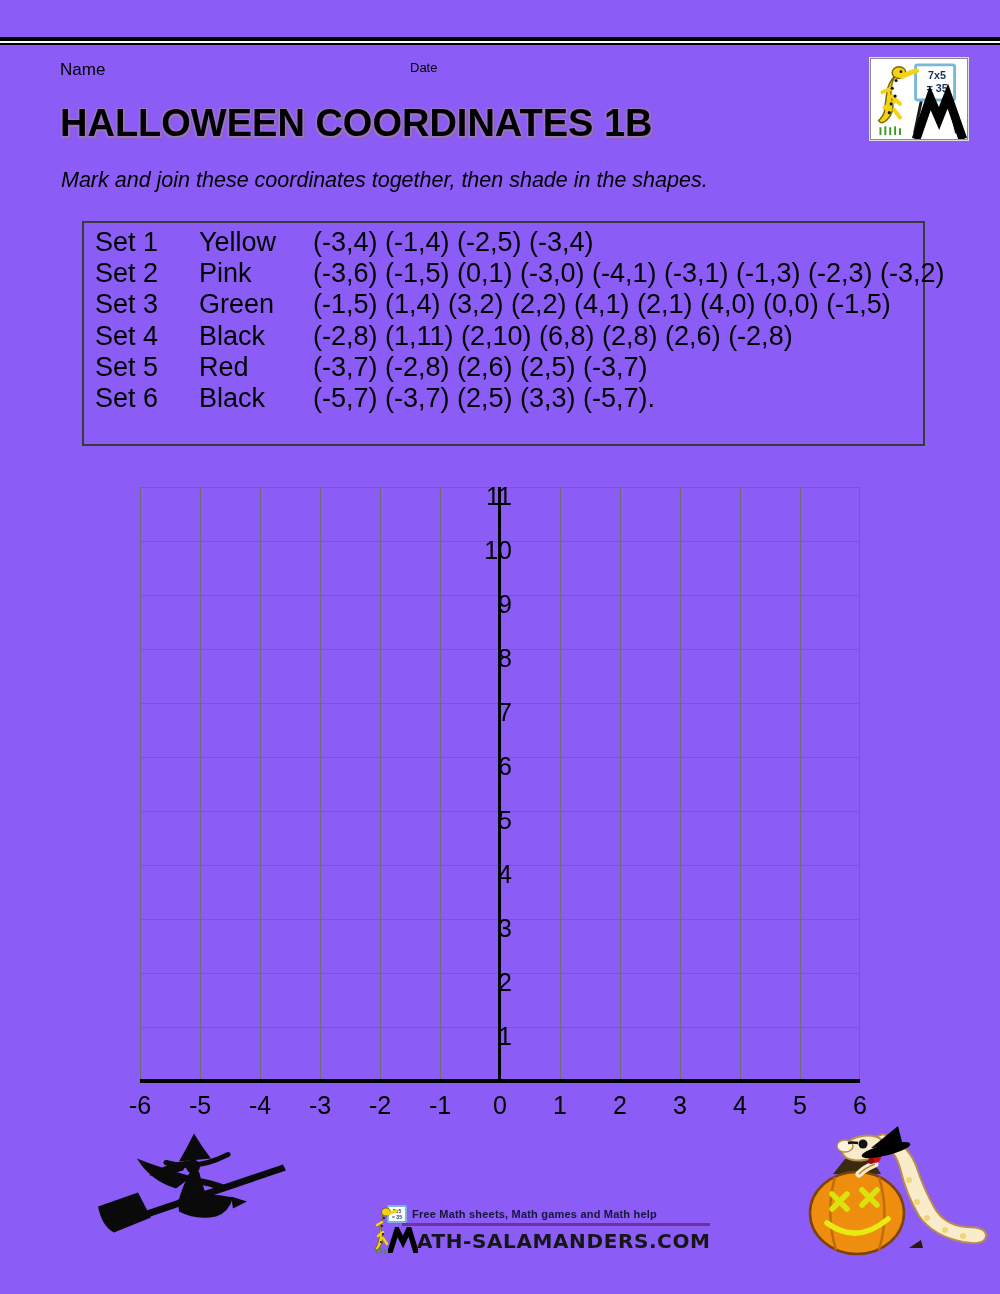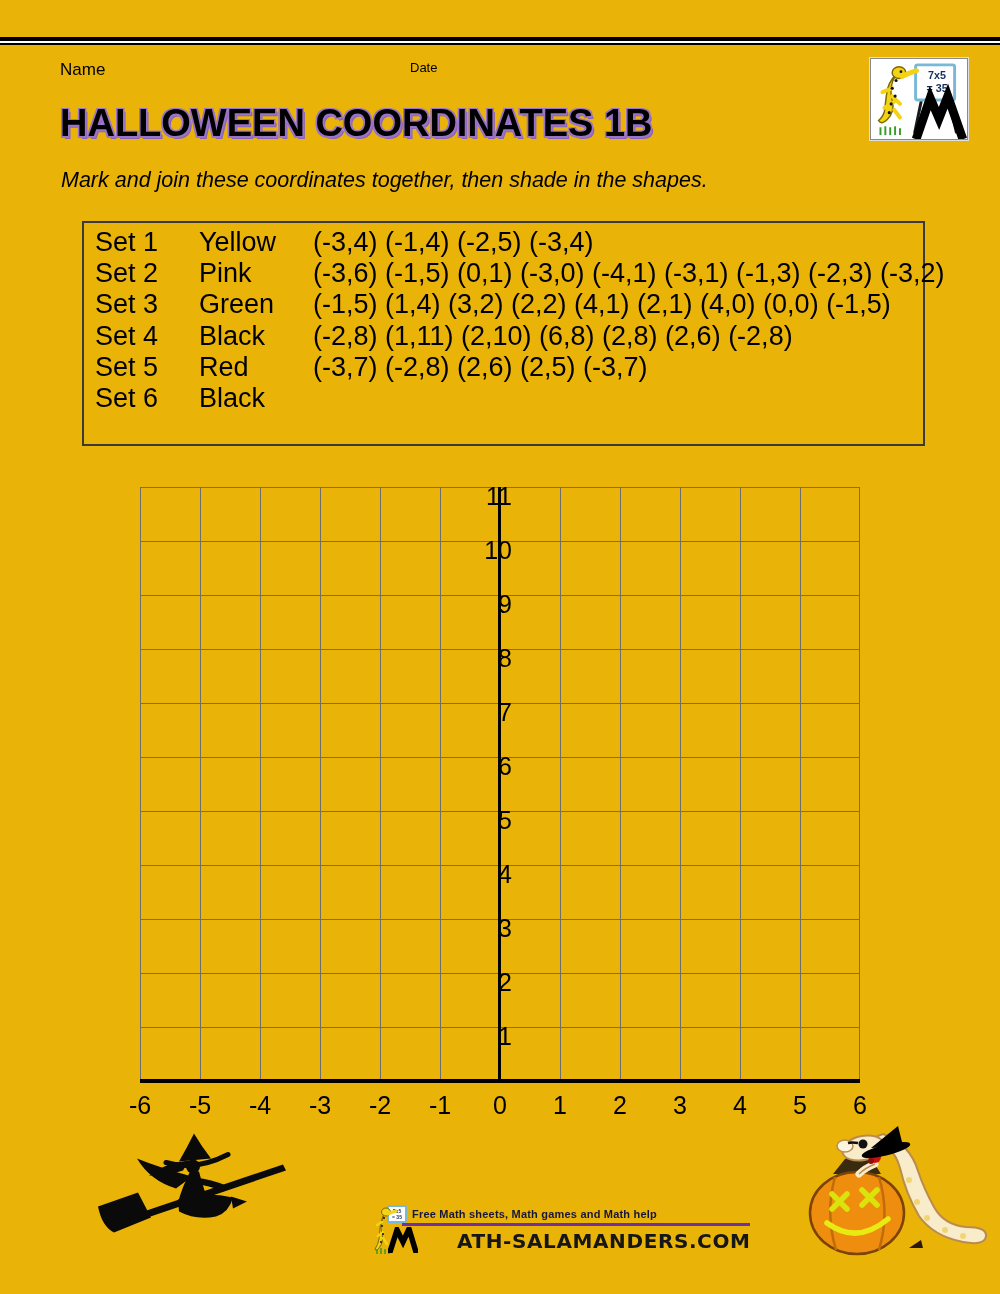--- a/index.html
+++ b/index.html
@@ -13,7 +13,7 @@
   *{margin:0;padding:0;box-sizing:border-box;}
   body{background:#fff;}
   .sheet{
-    position:relative;width:1000px;height:1294px;background:#eab308;
+    position:relative;width:1000px;height:1294px;background:#8b5cf6;
     font-family:"Liberation Sans",sans-serif;color:#000;overflow:hidden;
   }
   

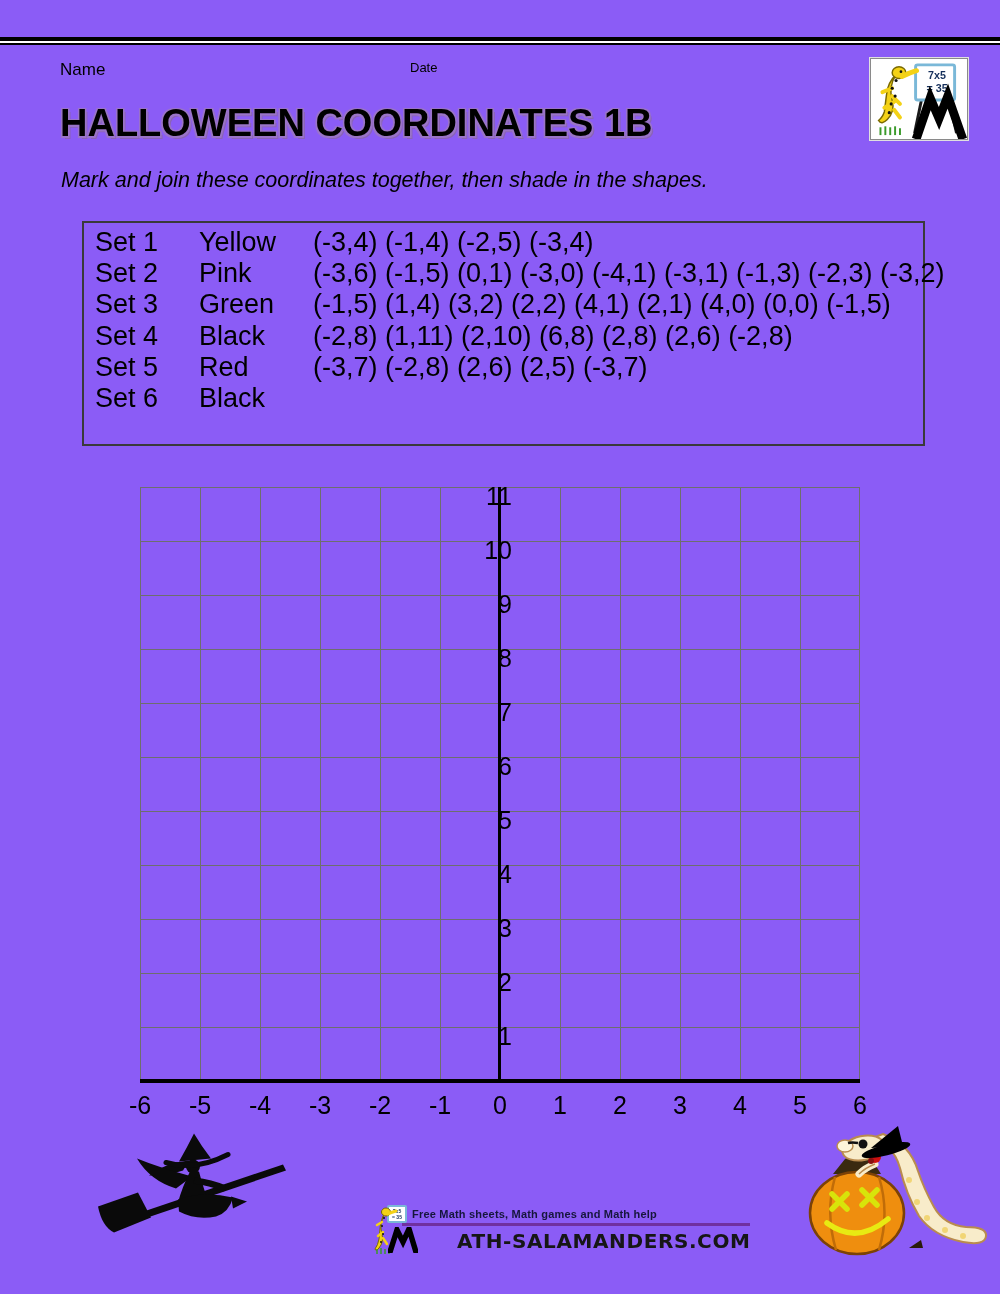--- a/index.html
+++ b/index.html
@@ -168,6 +168,7 @@
     <div class="t-row">
       <span>Set 6</span>
       <span>Black</span>
+      <span>(-5,7) (-3,7) (2,5) (3,3) (-5,7).</span>
     </div>
   </div>
 

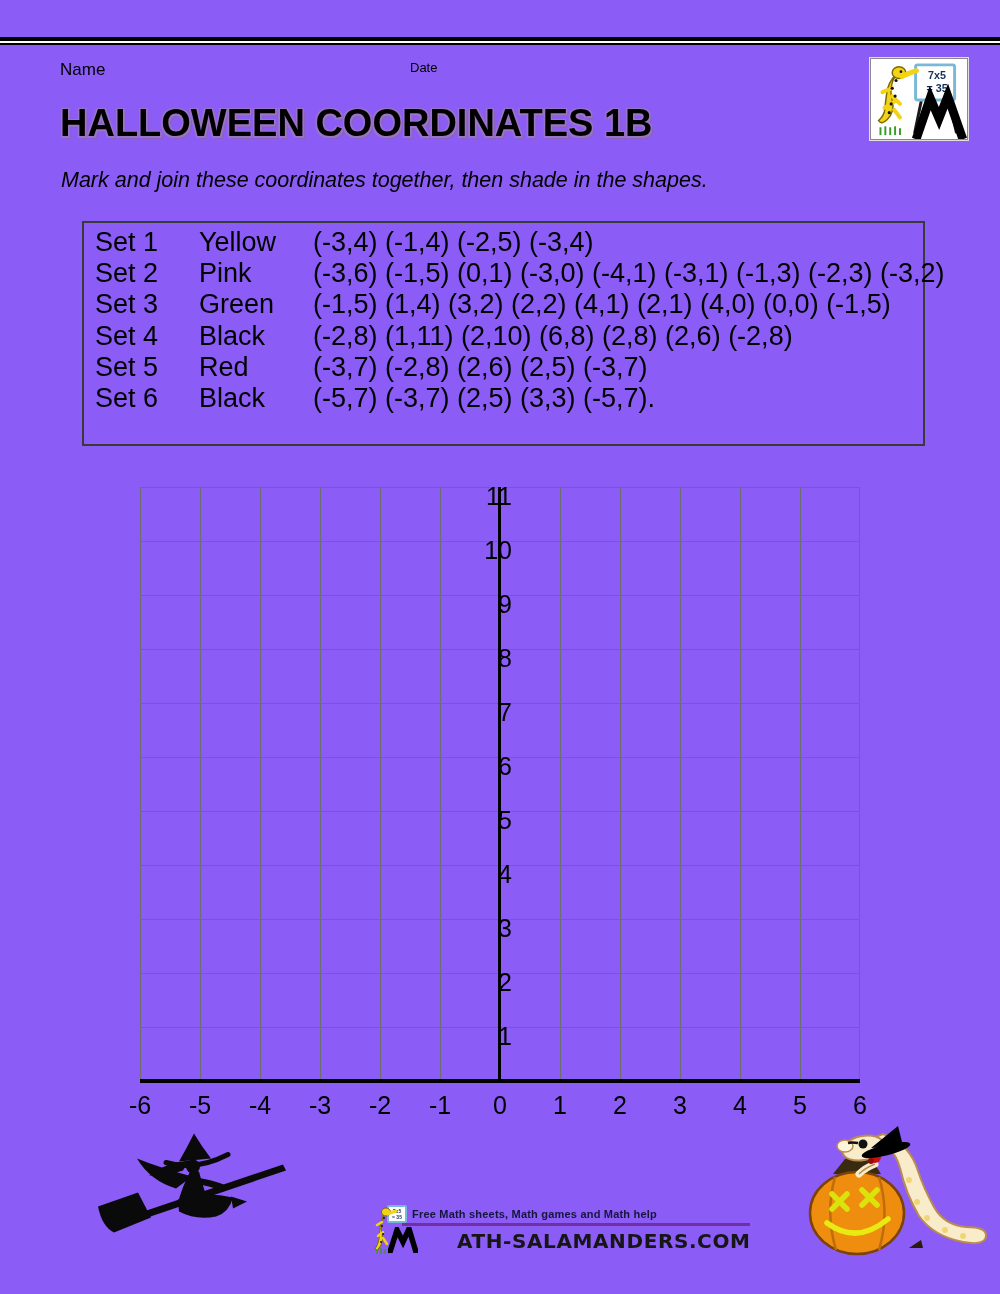--- a/index.html
+++ b/index.html
@@ -77,7 +77,7 @@
     font-size:11px;font-weight:700;color:#16163c;letter-spacing:0.2px;
     padding:0 4px 3px 10px;border-bottom:3px solid var(--accent-purple);white-space:nowrap;
   }
-  .domain-row{display:flex;align-items:flex-end;margin-top:1px;gap:40px;}
+  .domain-row{display:flex;align-items:flex-end;margin-top:1px;}
   .m-icon{width:30px;height:26px;margin-left:-14px;margin-right:-1px;}
   .m-icon svg{width:100%;height:100%;display:block;}
   .site-text{

